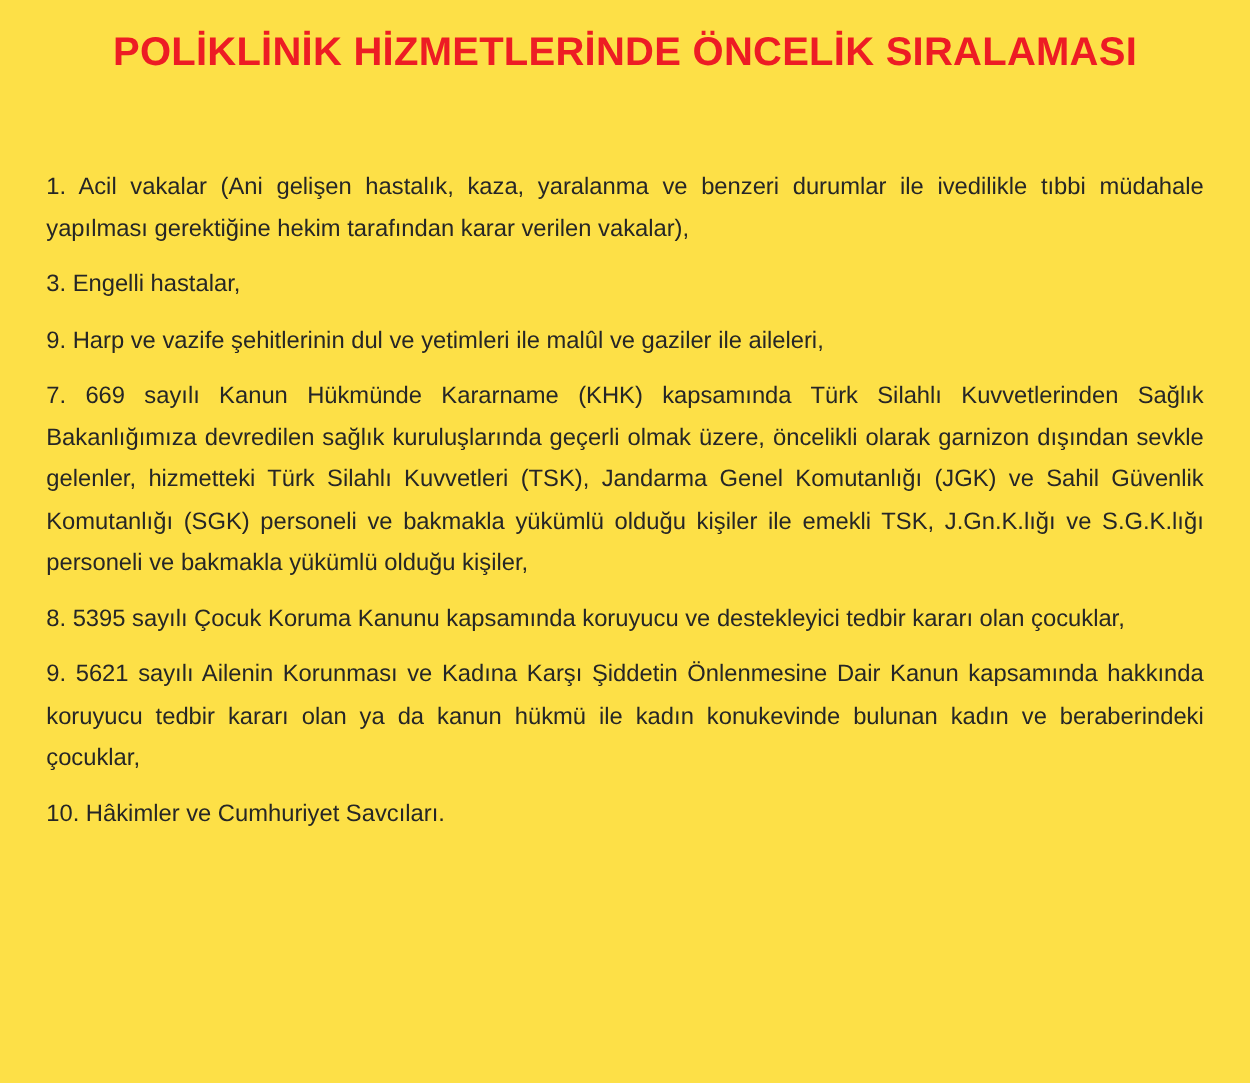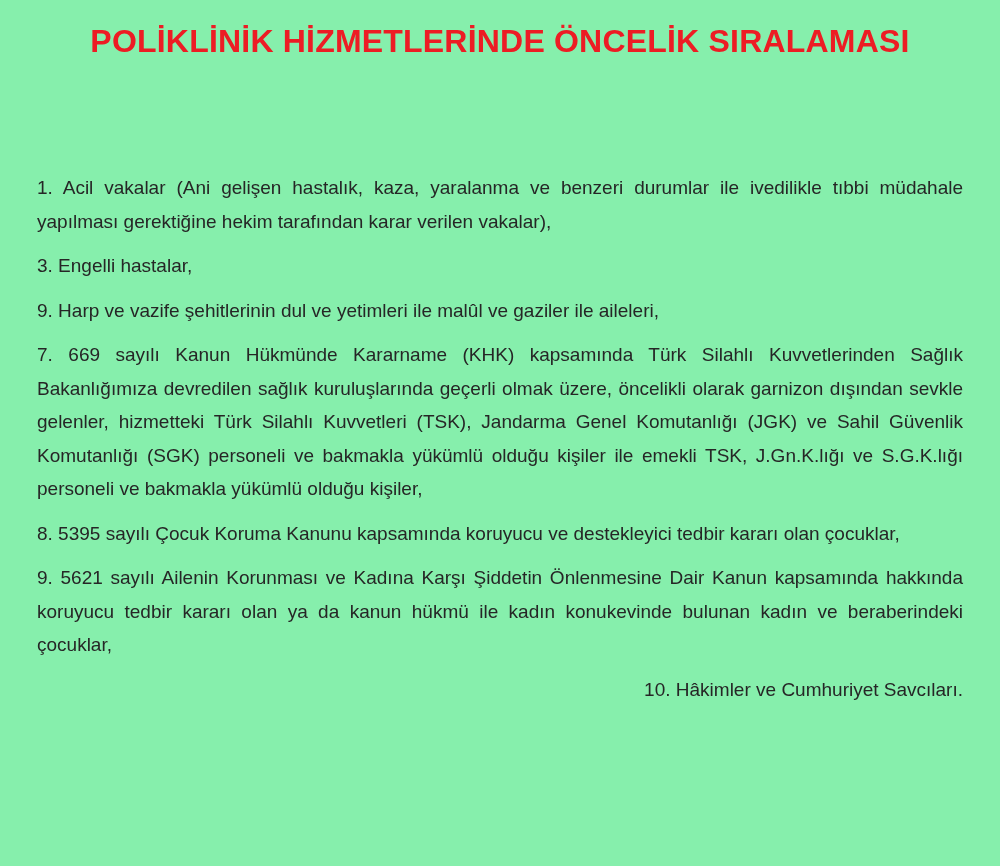--- a/index.html
+++ b/index.html
@@ -15,7 +15,7 @@
     height: 100%;
     padding: 22px 37px 0 37px;
     font-family: "Liberation Sans", sans-serif;
-    background: #86efac;
+    background: #fde047;
   }
   .doc-title {
     margin: 0;

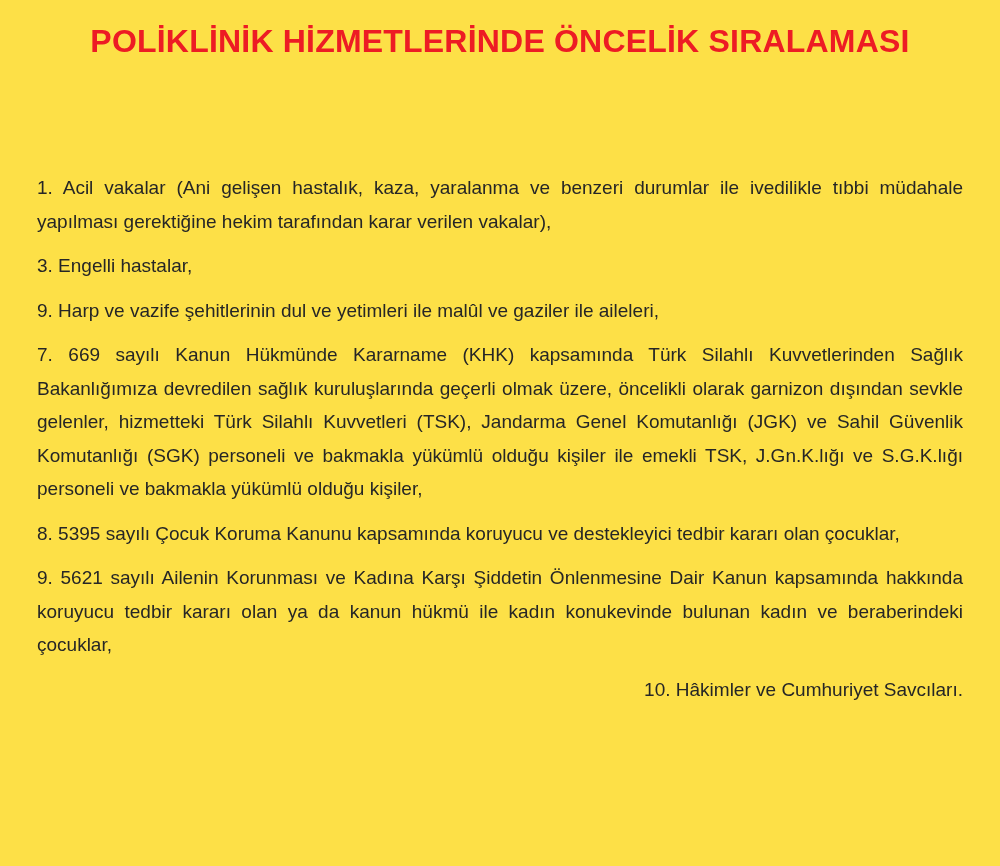--- a/index.html
+++ b/index.html
@@ -27,7 +27,7 @@
     white-space: nowrap;
   }
   .priority-list {
-    margin-top: 111px;
+    margin-top: 73px;
   }
   .priority-item {
     margin: 0 0 11px 0;

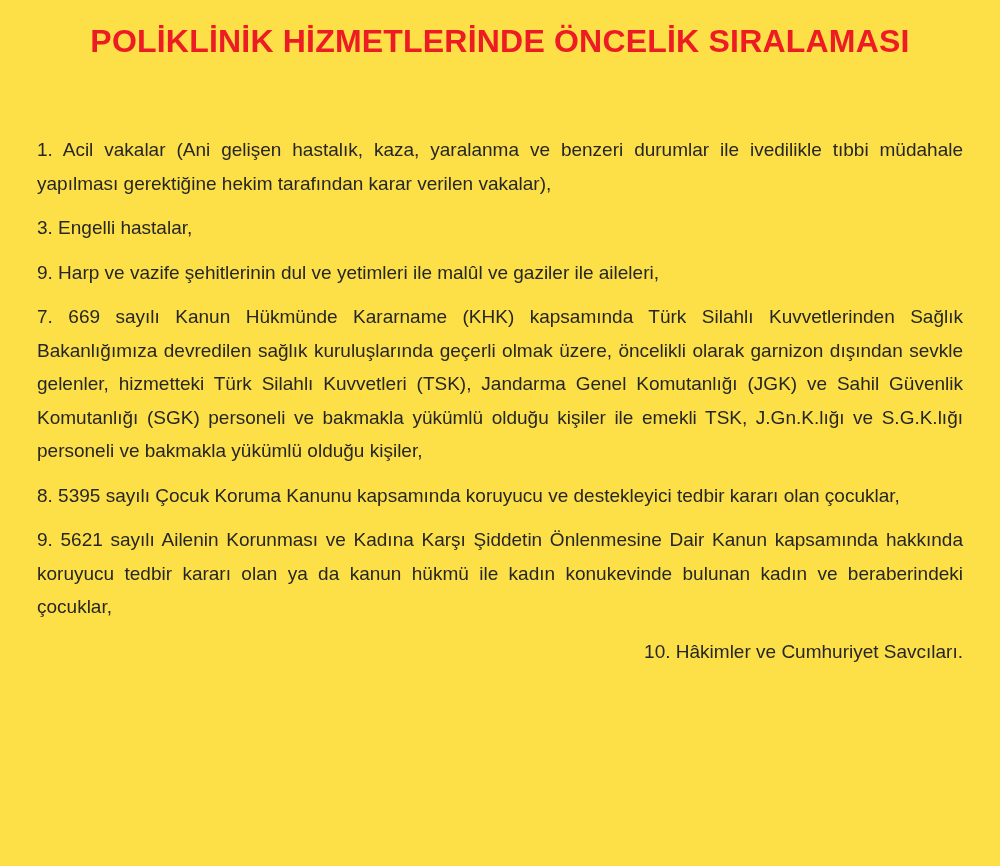--- a/index.html
+++ b/index.html
@@ -38,7 +38,7 @@
   }
   .priority-item:last-child {
     margin-bottom: 0;
-    text-align: right;
+    text-align: left;
   }
 </style>
 </head>

